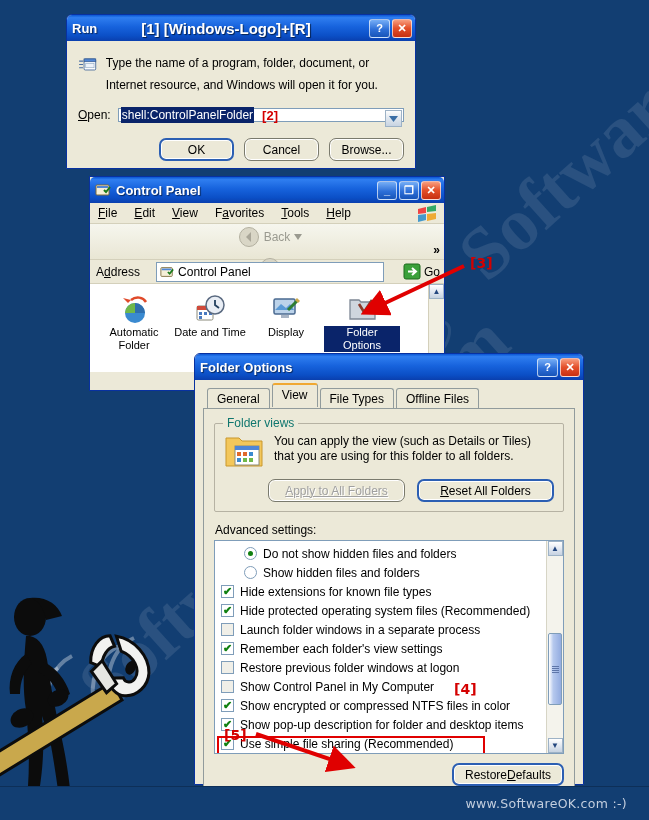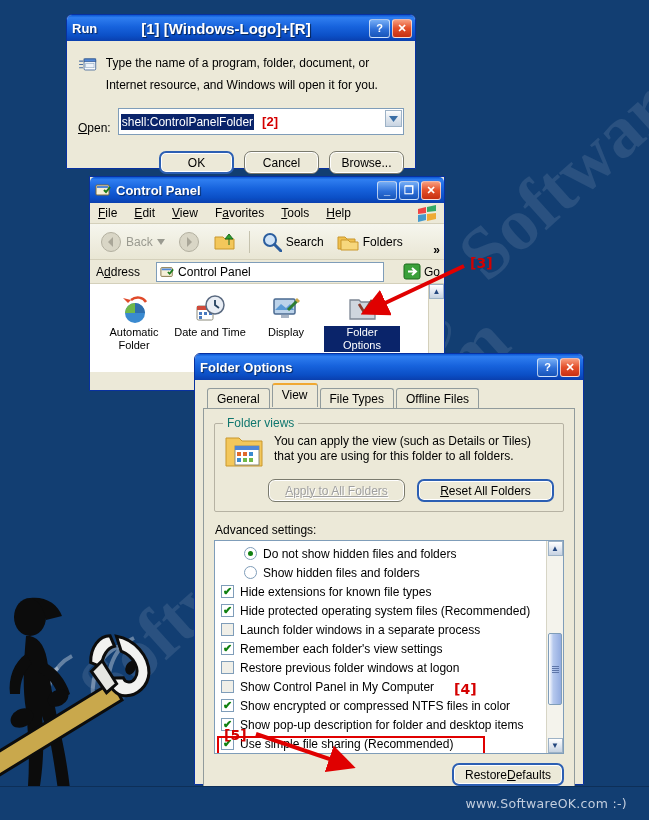--- a/index.html
+++ b/index.html
@@ -68,7 +68,7 @@
   .run-body { padding:9px 11px 8px 11px; }
   .run-top { display:flex; gap:9px; }
   .run-desc { font-size:12px; color:#000; line-height:22px; padding-top:2px; }
-  .run-open-row { display:flex; align-items:flex-end; margin-top:12px; gap:7px; }
+  .run-open-row { display:flex; align-items:center; margin-top:12px; gap:7px; }
   .run-open-lbl { font-size:12px; }
   .combo {
     flex:1; height:27px; background:#fff; border:1px solid #7f9db9;

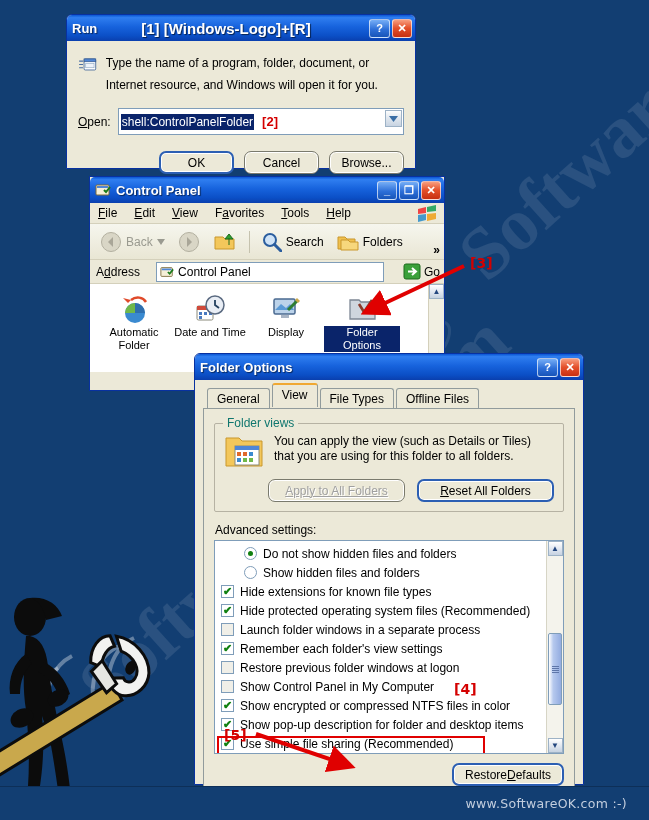--- a/index.html
+++ b/index.html
@@ -71,7 +71,7 @@
   .run-open-row { display:flex; align-items:center; margin-top:12px; gap:7px; }
   .run-open-lbl { font-size:12px; }
   .combo {
-    flex:1; height:27px; background:#fff; border:1px solid #7f9db9;
+    flex:1; height:14px; background:#fff; border:1px solid #7f9db9;
     display:flex; align-items:center; padding-left:2px; position:relative;
   }
   .combo .val-sel { background:#0a246a; color:#fff; font-size:12px; padding:1px 1px; }

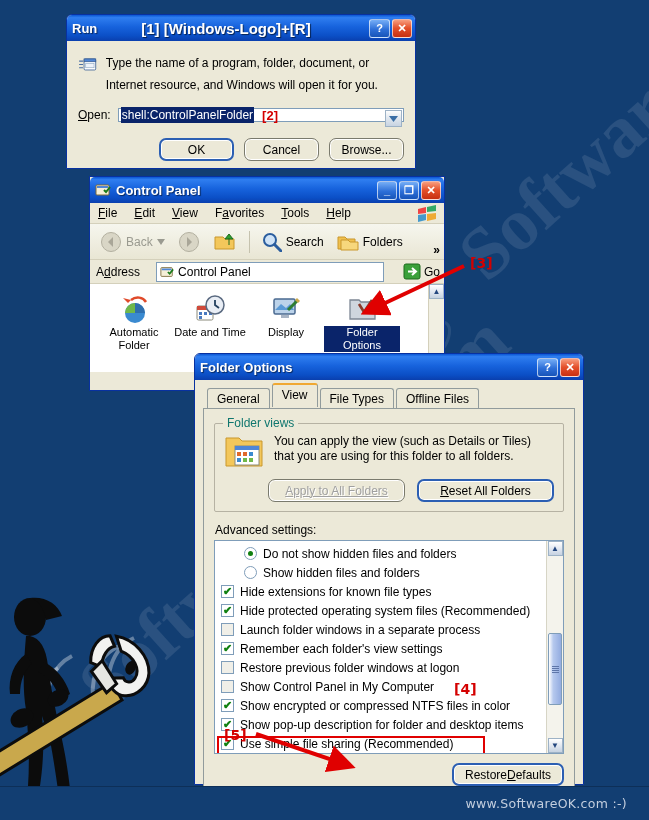--- a/index.html
+++ b/index.html
@@ -100,7 +100,7 @@
   .cp-flag { position:absolute; right:4px; top:1px; width:26px; height:19px; }
   .cp-toolbar { height:36px; background:linear-gradient(180deg,#f6f6ee,#e9e6d4);
                 display:flex; align-items:center; padding-left:6px; gap:5px;
-                border-bottom:1px solid #d4d0bb; position:relative;}
+                border-bottom:1px solid #d4d0bb; position:relative;flex-direction:column;}
   .tb-item { display:flex; align-items:center; gap:4px; font-size:12px; padding:2px 4px; }
   .tb-item.dim { color:#9a9a90; }
   .tb-sep { width:1px; height:22px; background:#c5c2ae; margin:0 3px; }

